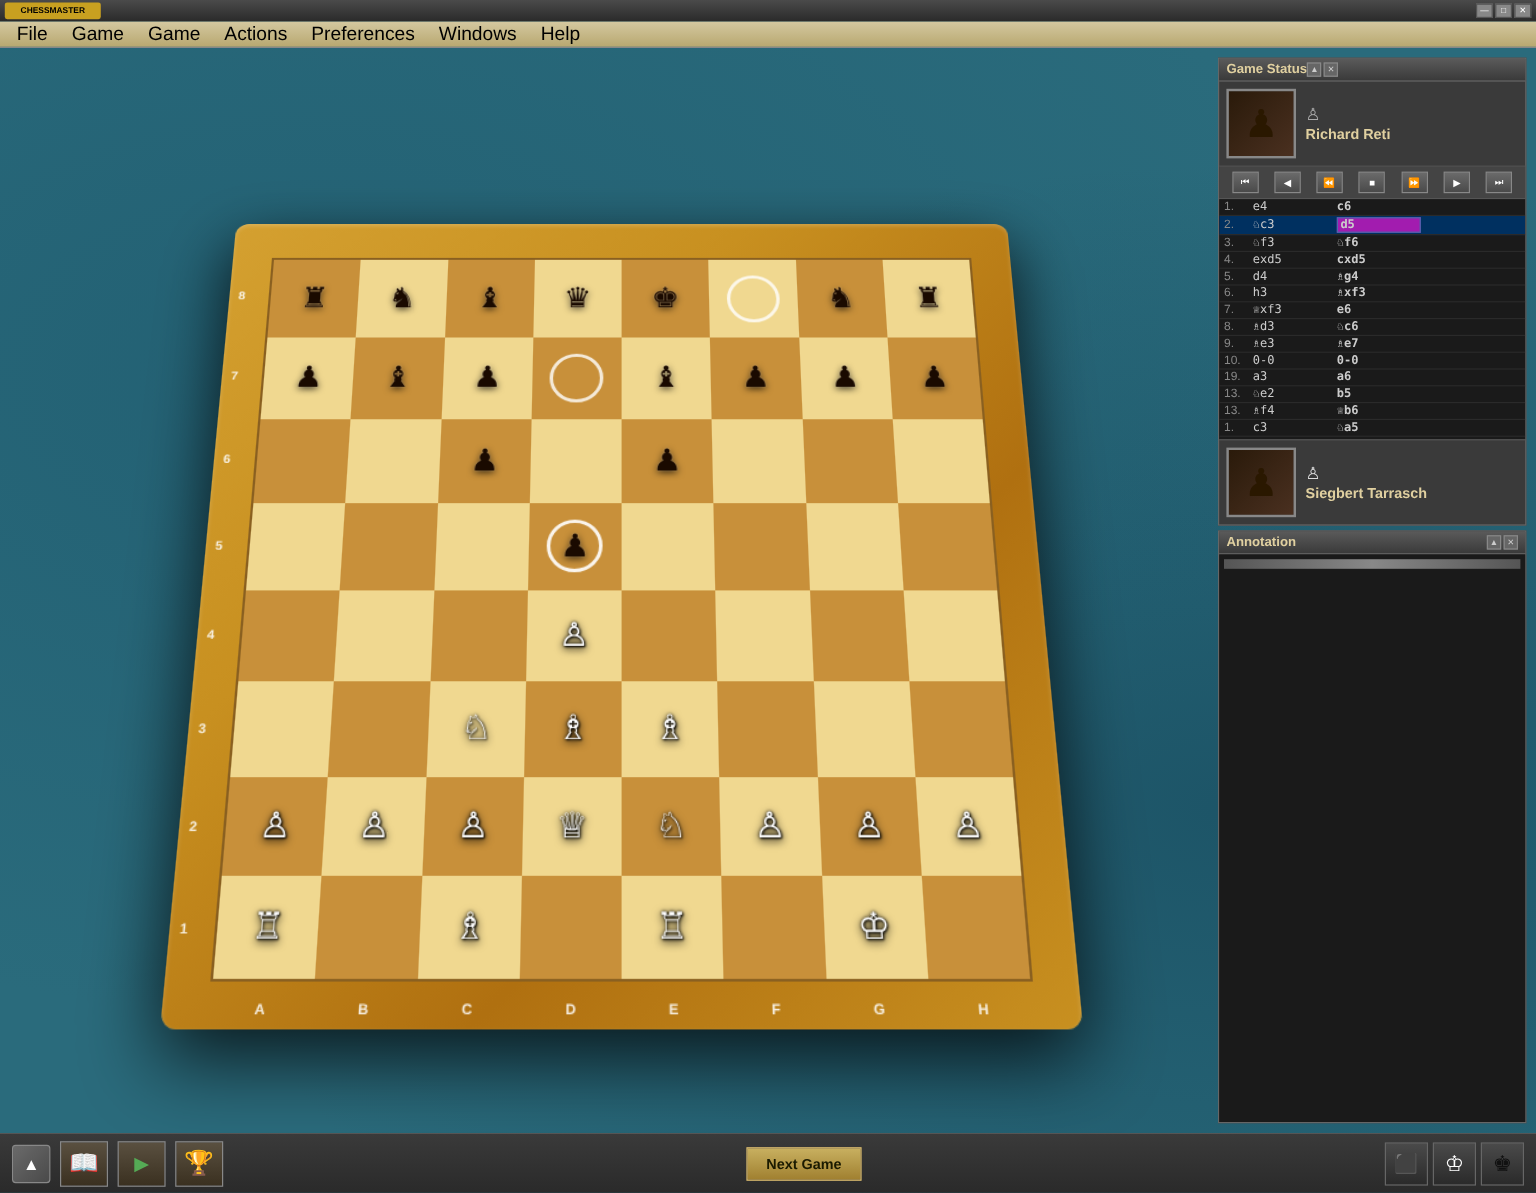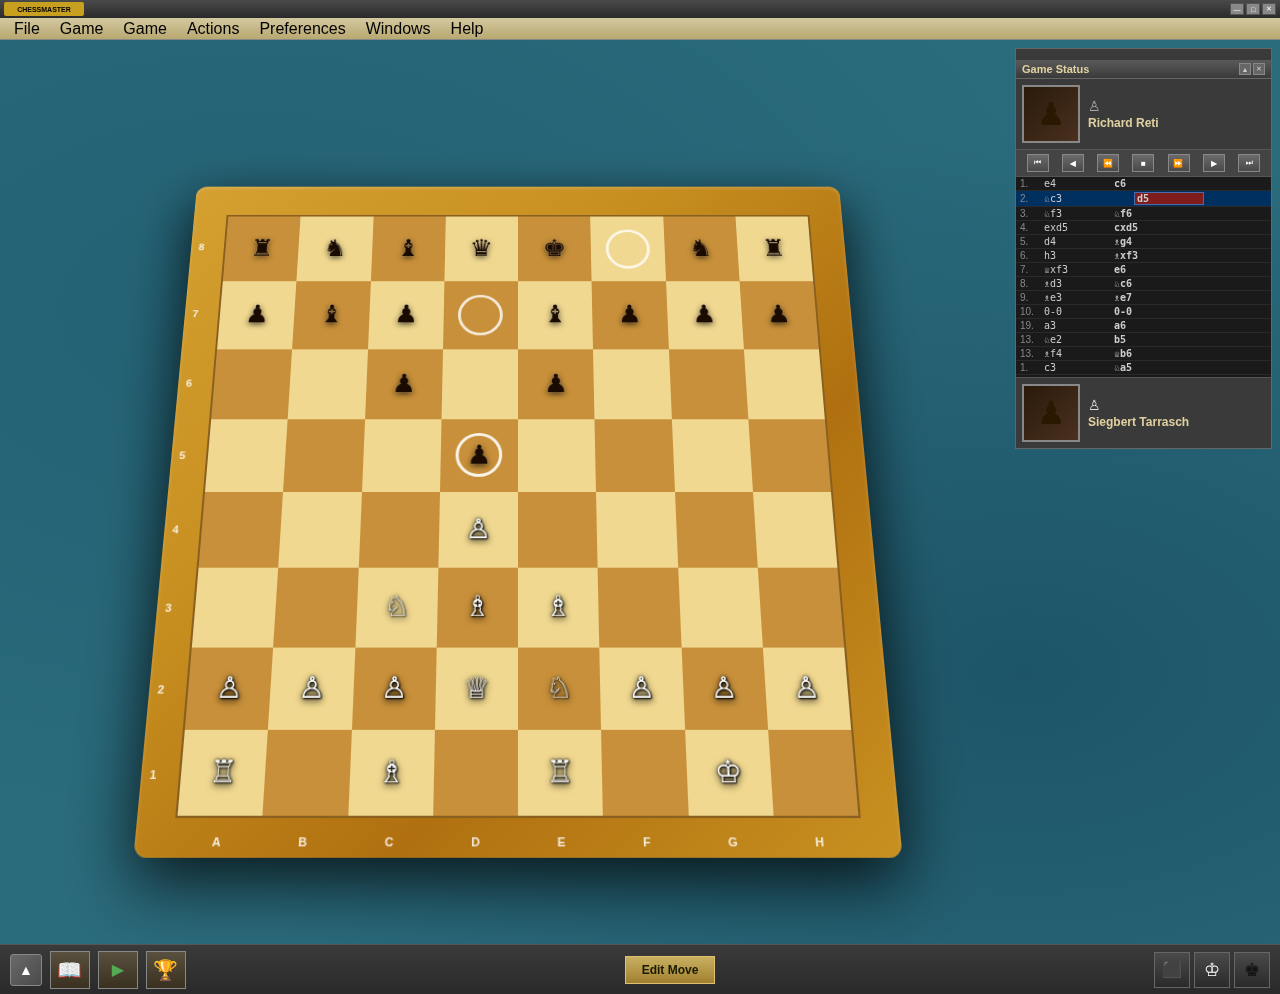--- a/index.html
+++ b/index.html
@@ -182,9 +182,7 @@
       padding: 3px 6px;
       display: flex;
       align-items: center;
-      justify-content: space-between;
       border-bottom: 1px solid #666;
-      margin-top: 11px;
     }
 
     .panel-title {

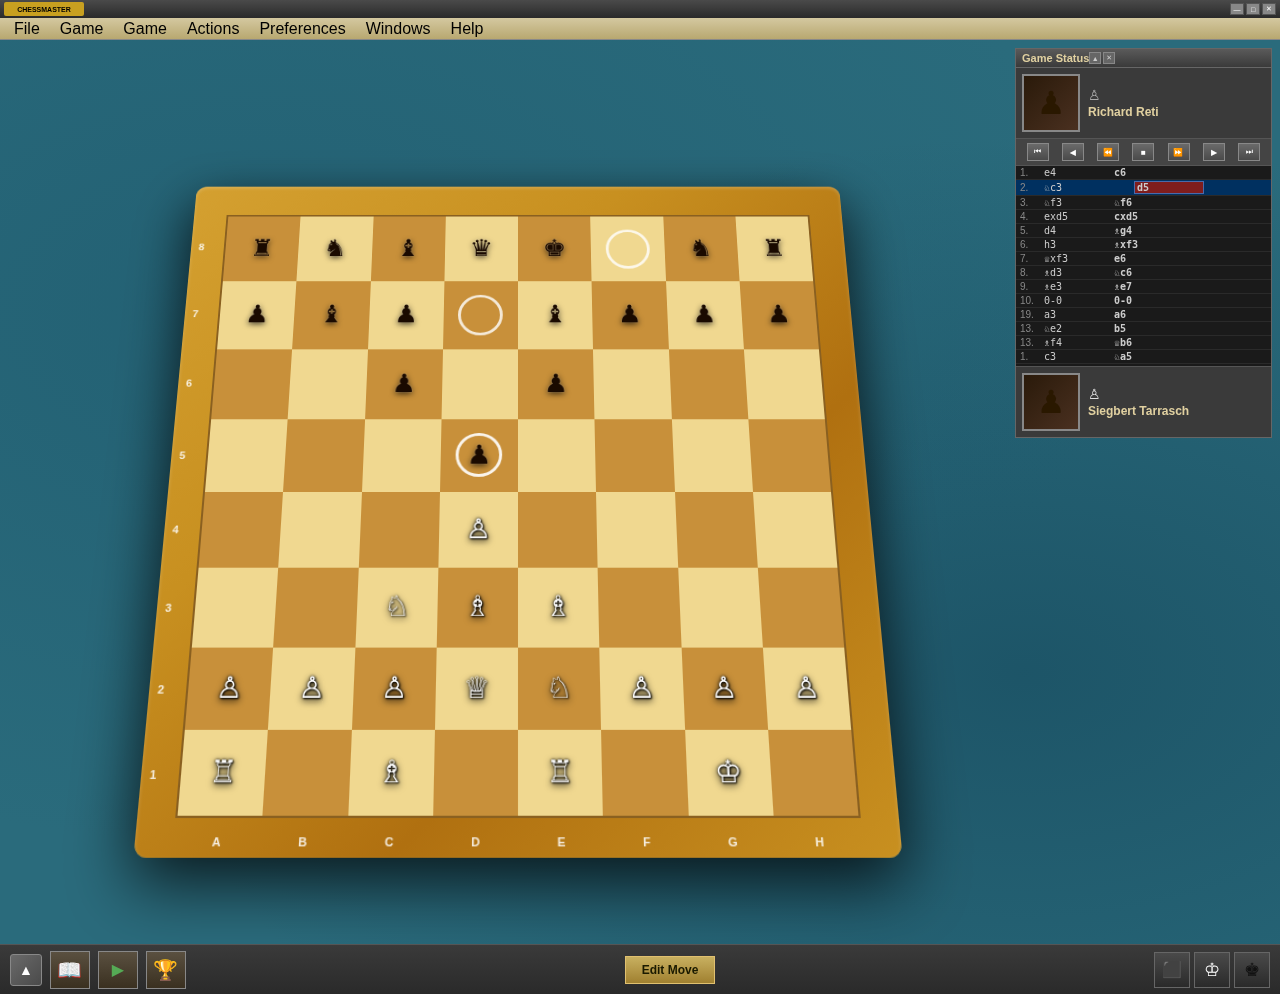--- a/index.html
+++ b/index.html
@@ -294,10 +294,9 @@
       font-weight: bold;
     }
     .move-selected {
-      background: #7f1d1d;
+      background: #a21caf;
       border: 1px solid #4a6aaa;
       padding: 0 2px;
-      margin-left: 20px;
     }
 
     

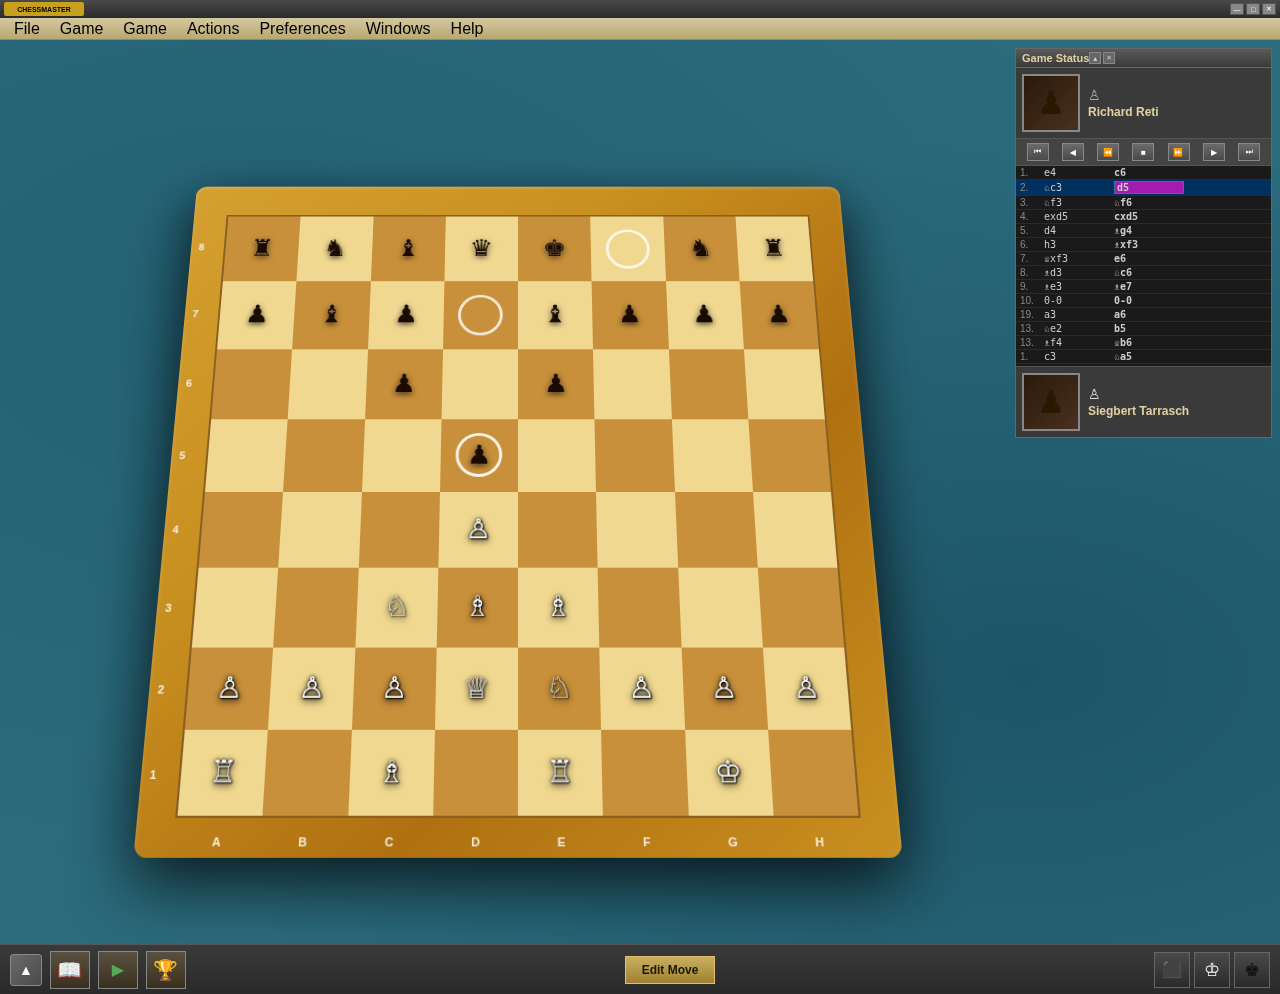--- a/index.html
+++ b/index.html
@@ -817,6 +817,18 @@
       </div>
     </div>
 
+    <div id="annotation-panel">
+      <div id="annotation-header">
+        <span class="panel-title">Annotation</span>
+        <div class="panel-controls">
+          <div class="panel-ctrl-btn">▲</div>
+          <div class="panel-ctrl-btn">✕</div>
+        </div>
+      </div>
+      <div id="annotation-content">
+        <div style="height:8px; background: linear-gradient(to right, #555, #888, #555); margin-bottom:4px;"></div>
+      </div>
+    </div>
 
   </div>
 </div>

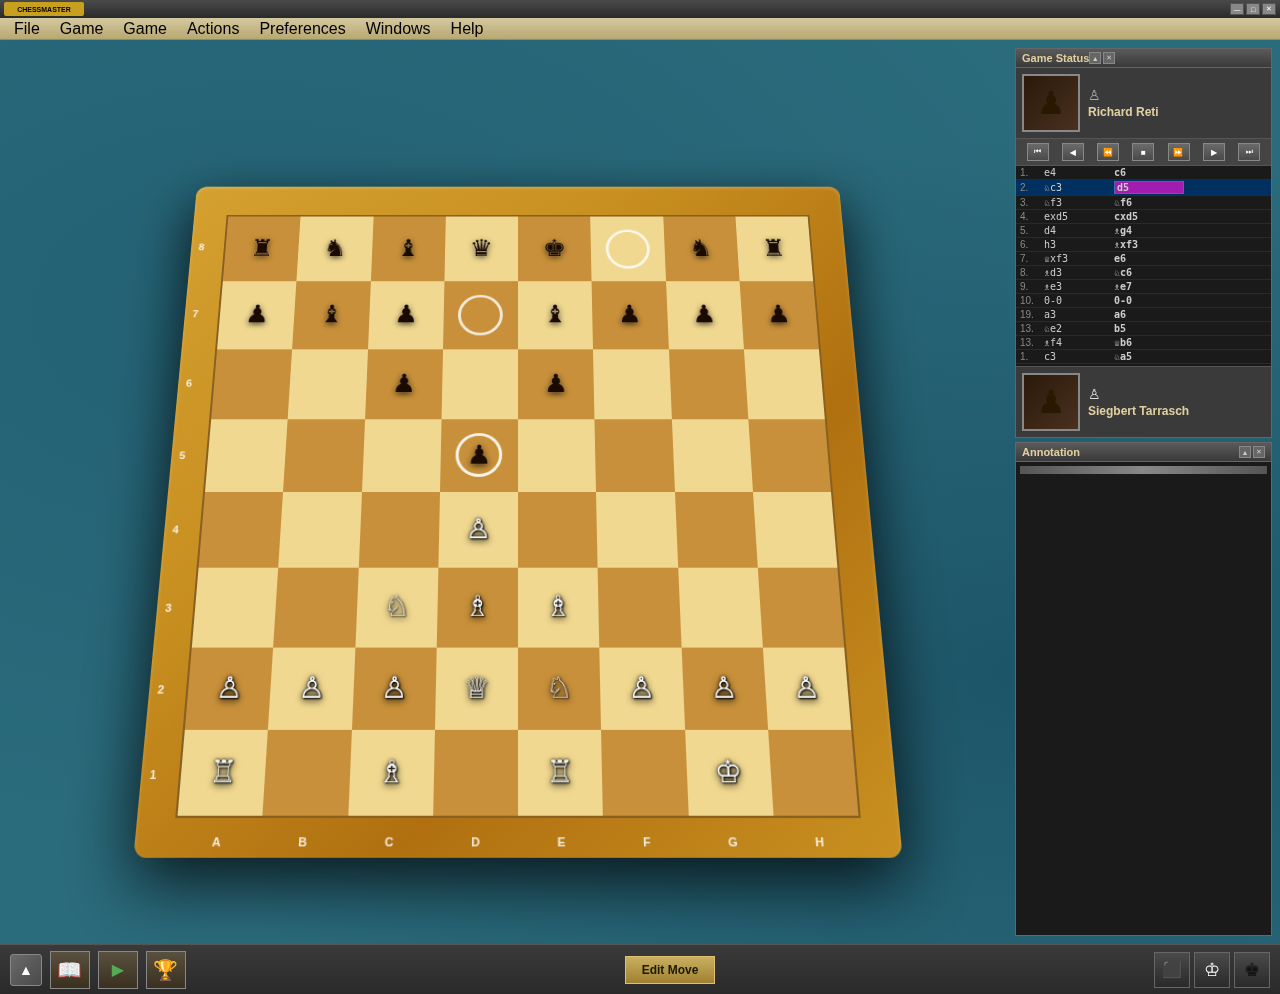--- a/index.html
+++ b/index.html
@@ -850,7 +850,7 @@
   </div>
 
   <div style="display:flex; align-items:center; gap:10px;">
-    <button id="next-move-btn">Edit Move</button>
+    <button id="next-move-btn">Next Game</button>
   </div>
 
   <div id="bottom-right">

